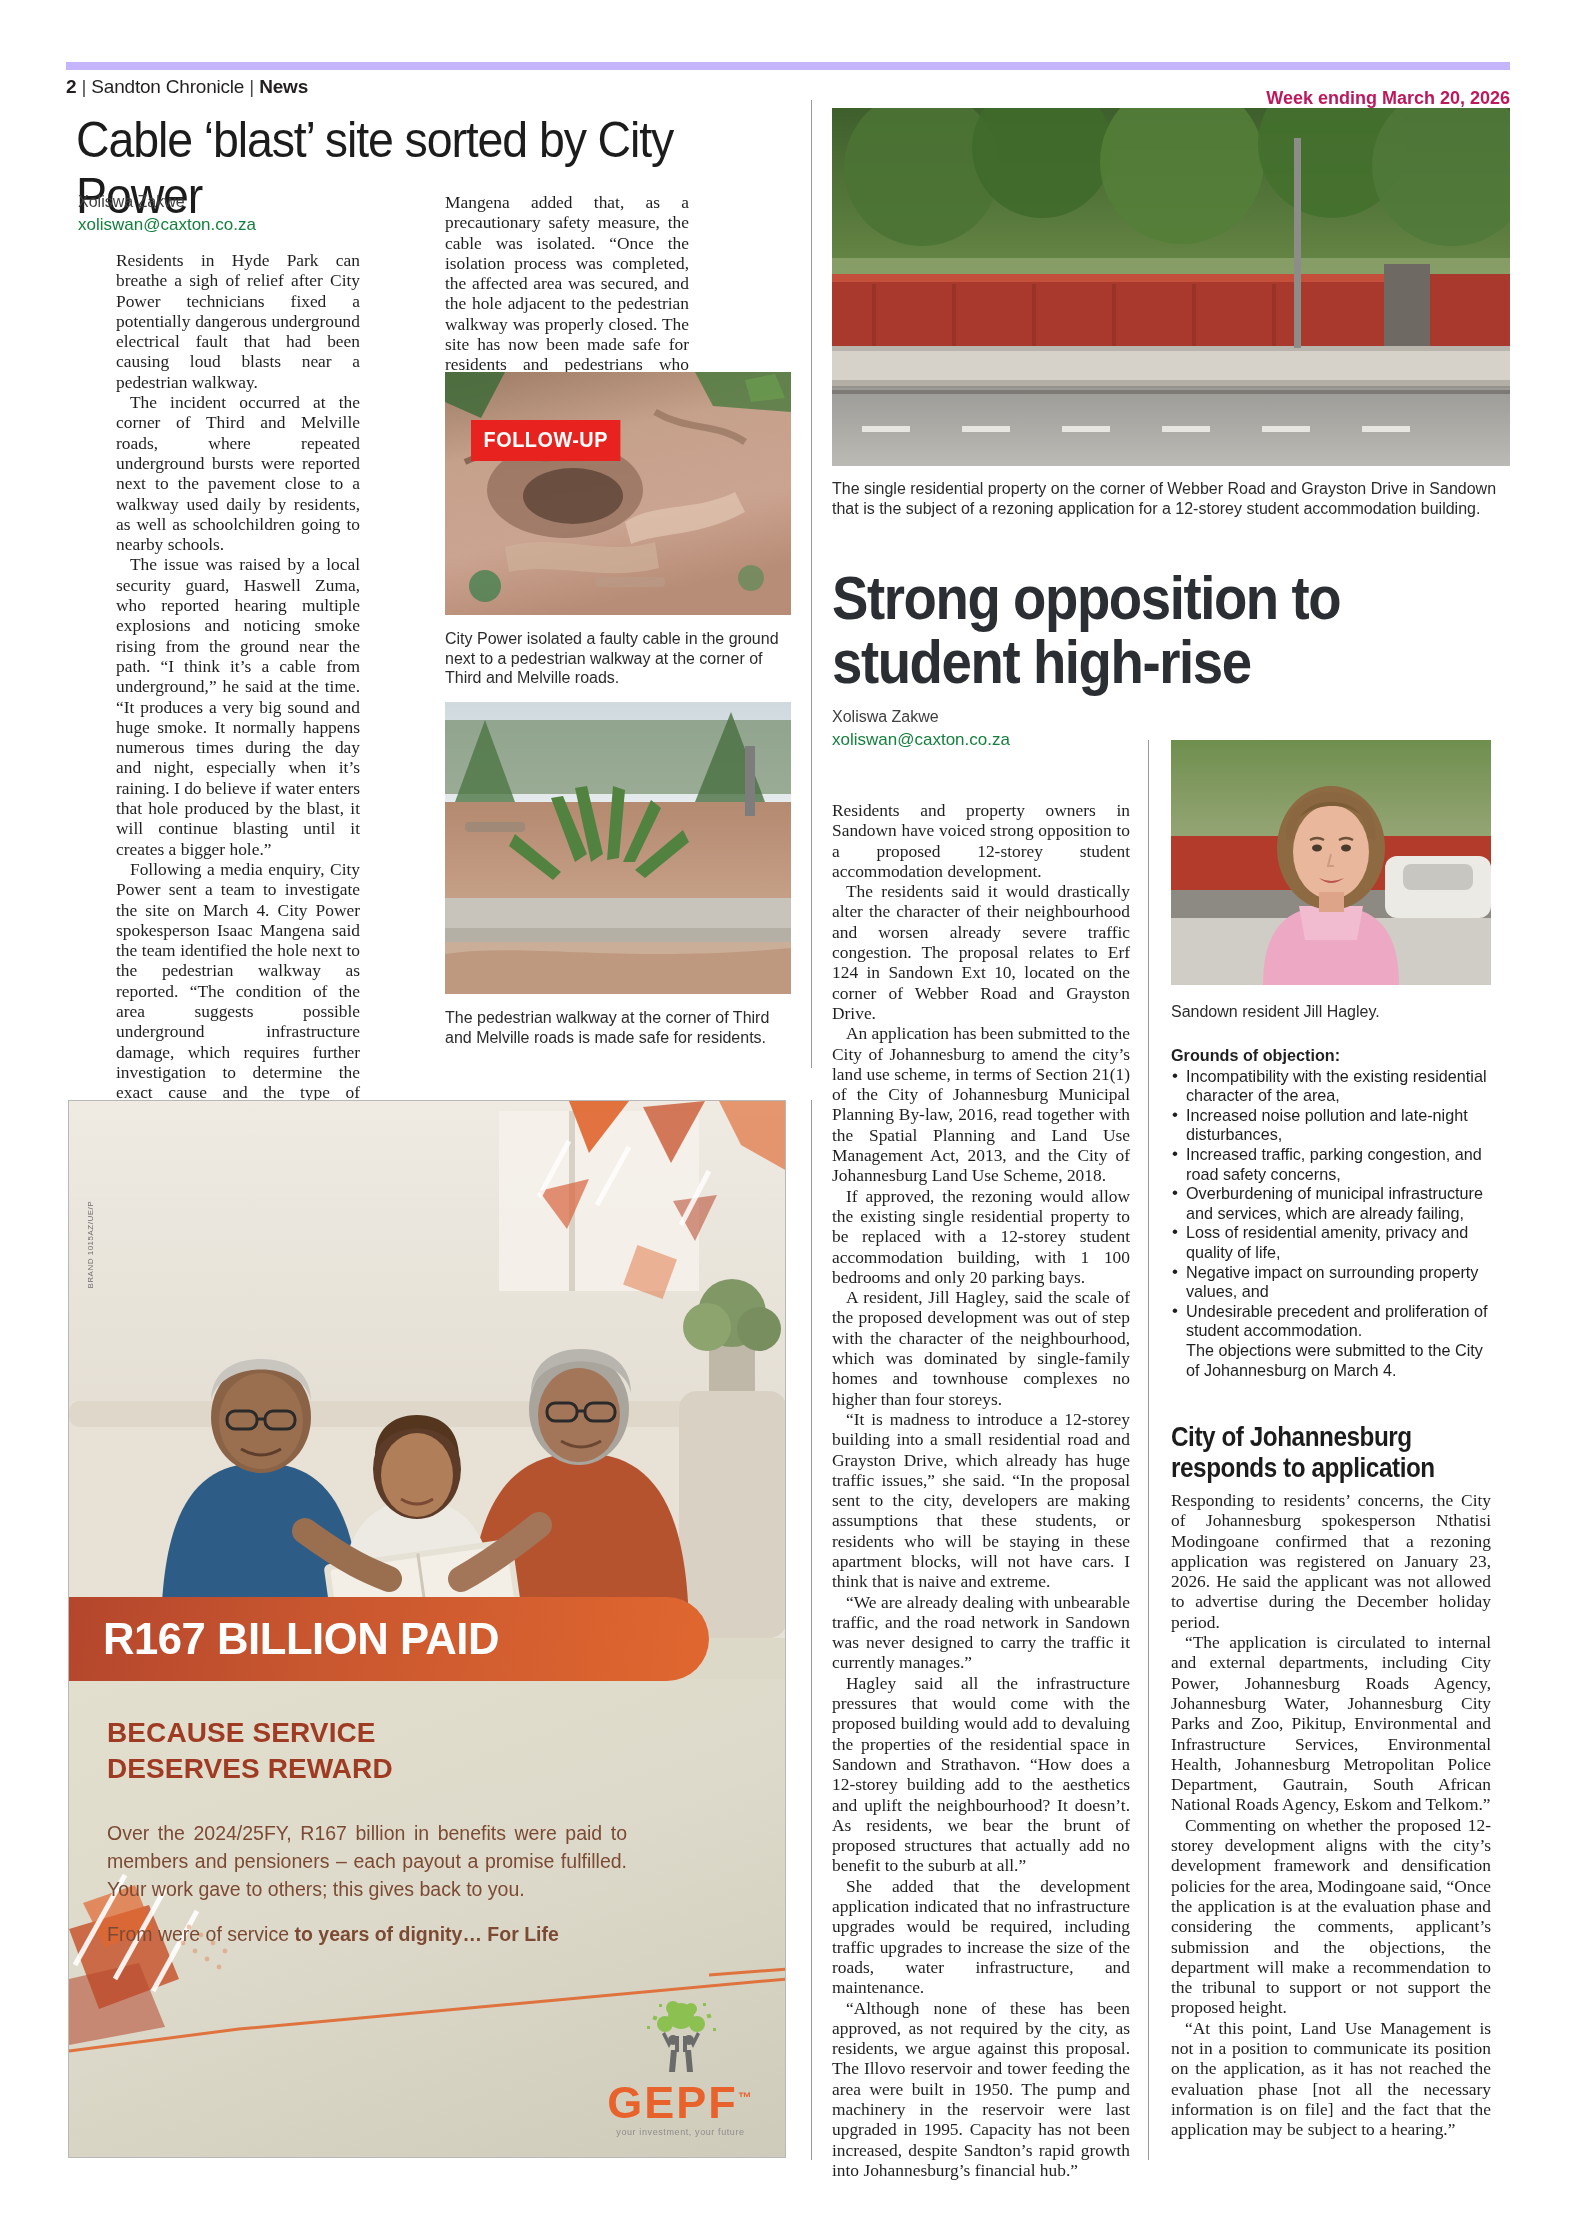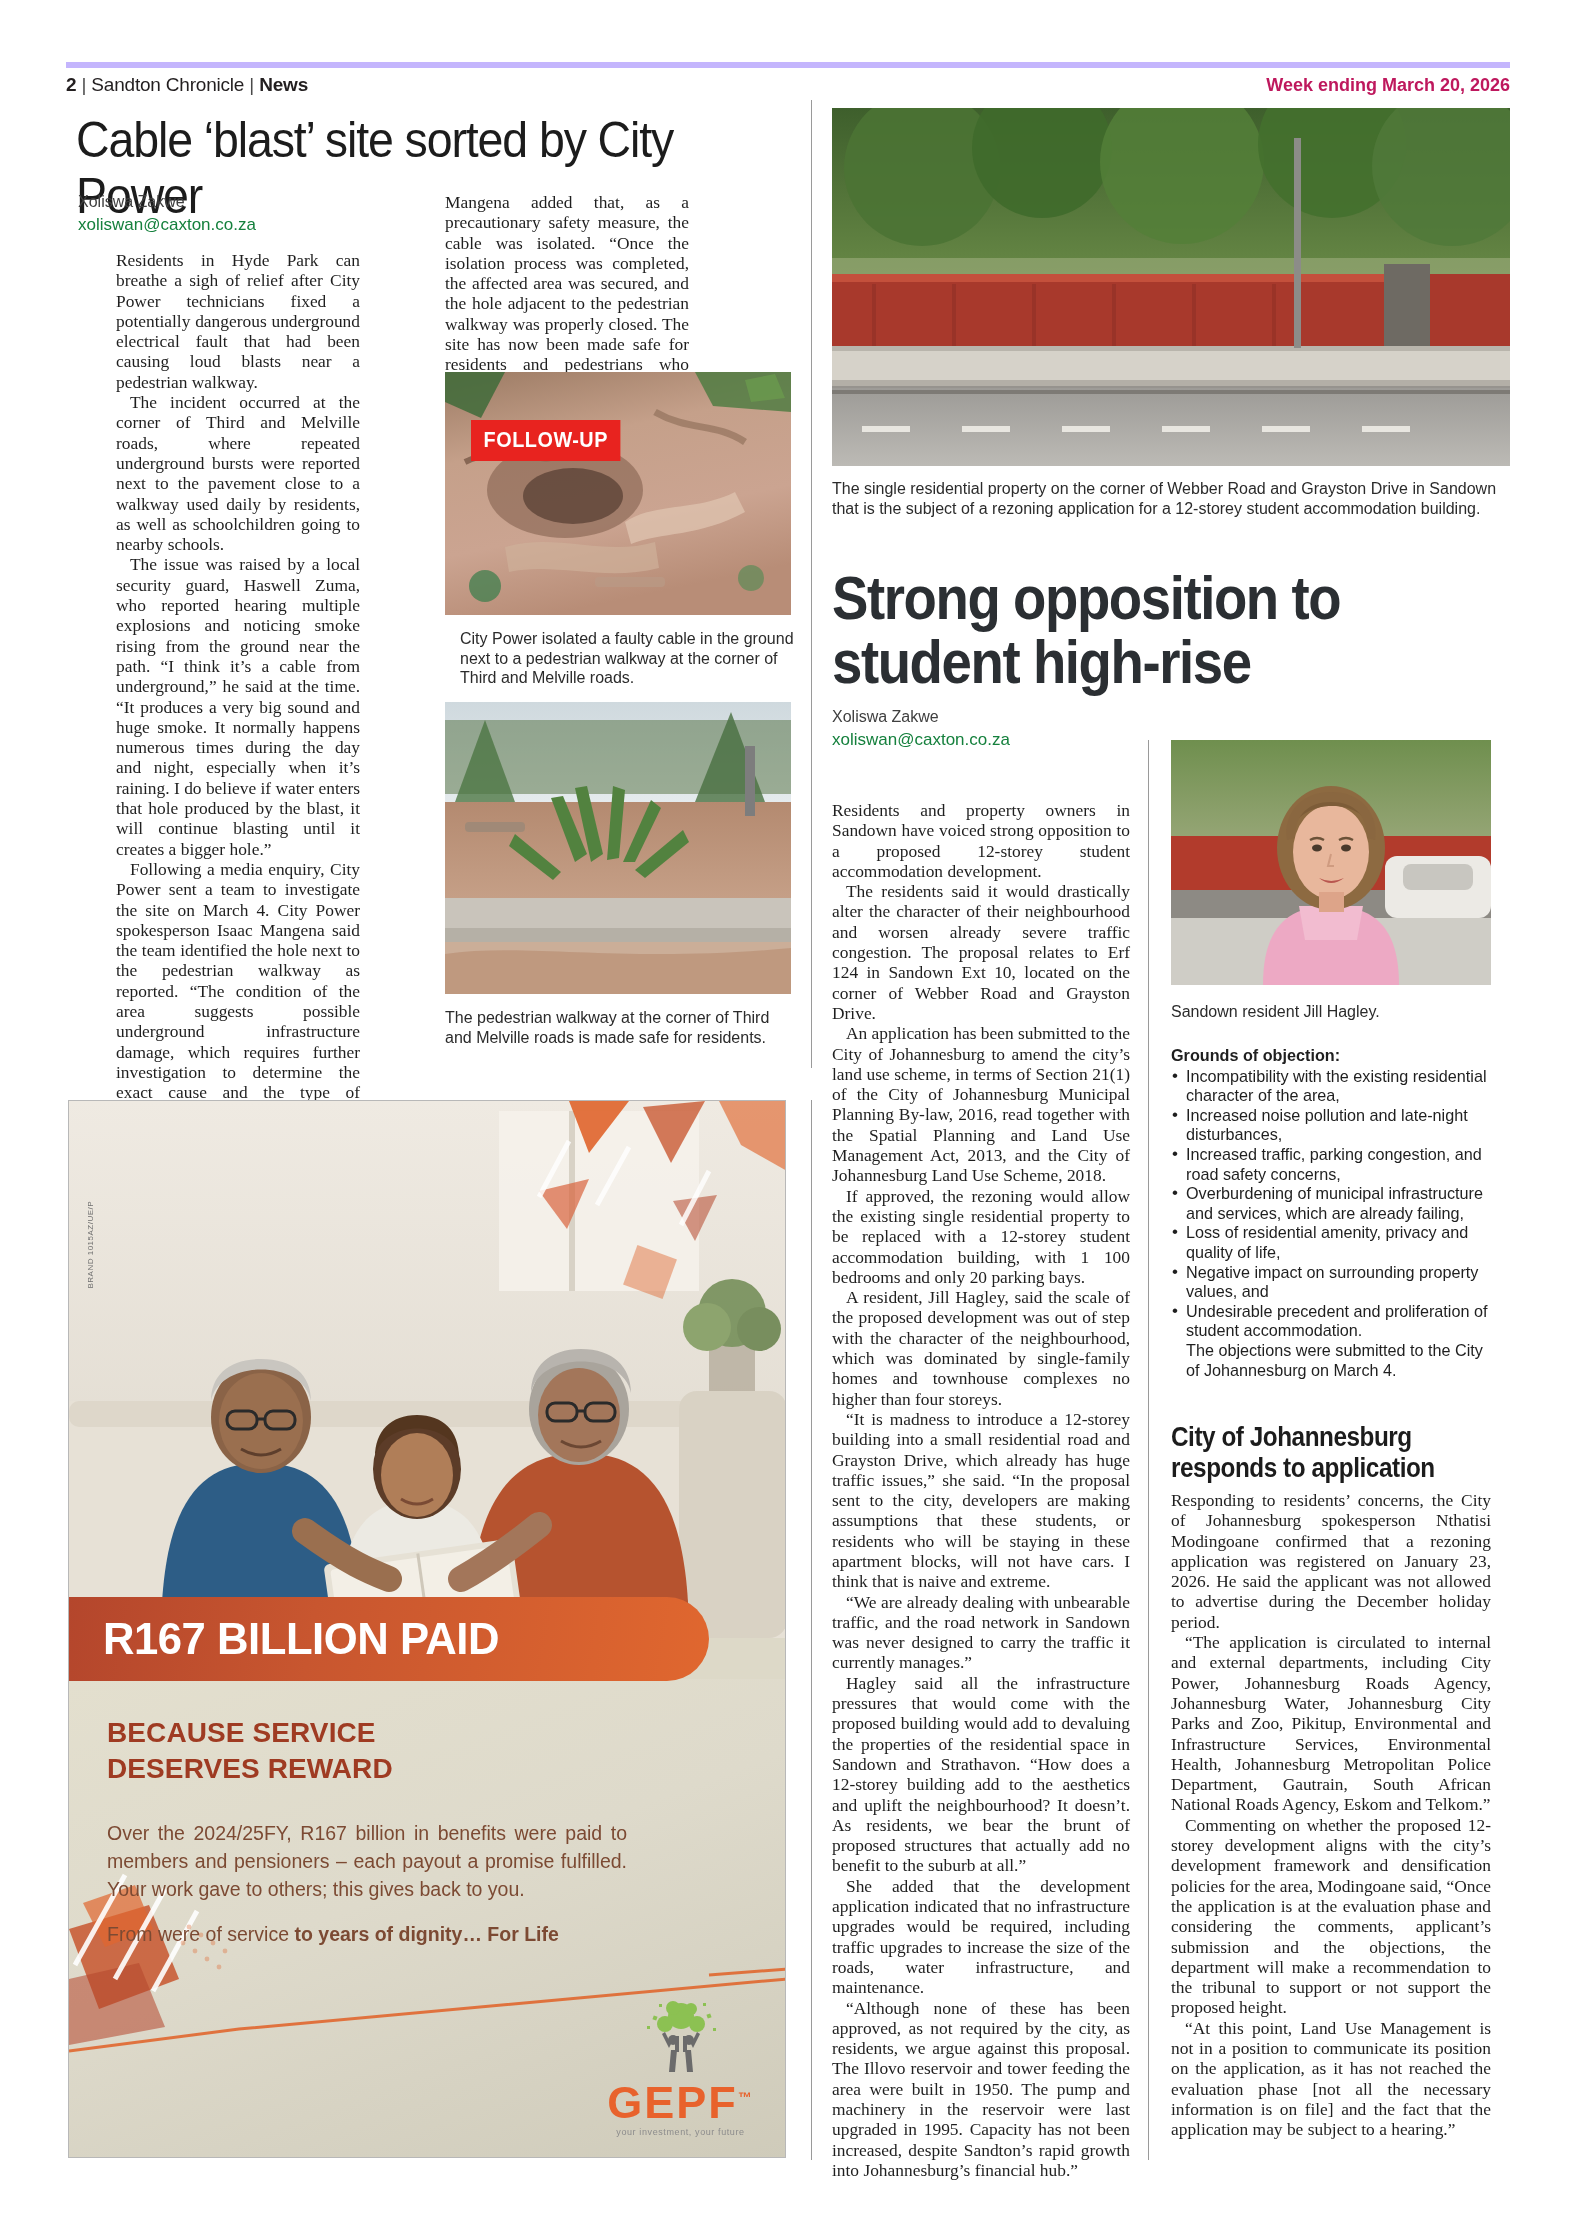--- a/index.html
+++ b/index.html
@@ -16,8 +16,8 @@
   
   .masthead {
     position: absolute; left: 66px; top: 62px; width: 1444px; height: 34px;
-    border-top: 6px solid #c4b5fd;
-    display: flex; align-items: flex-end; justify-content: space-between;
+    border-top: 8px solid #c4b5fd;
+    display: flex; justify-content: space-between;
   }
   .masthead-left {
     font-family: "Liberation Sans", sans-serif;

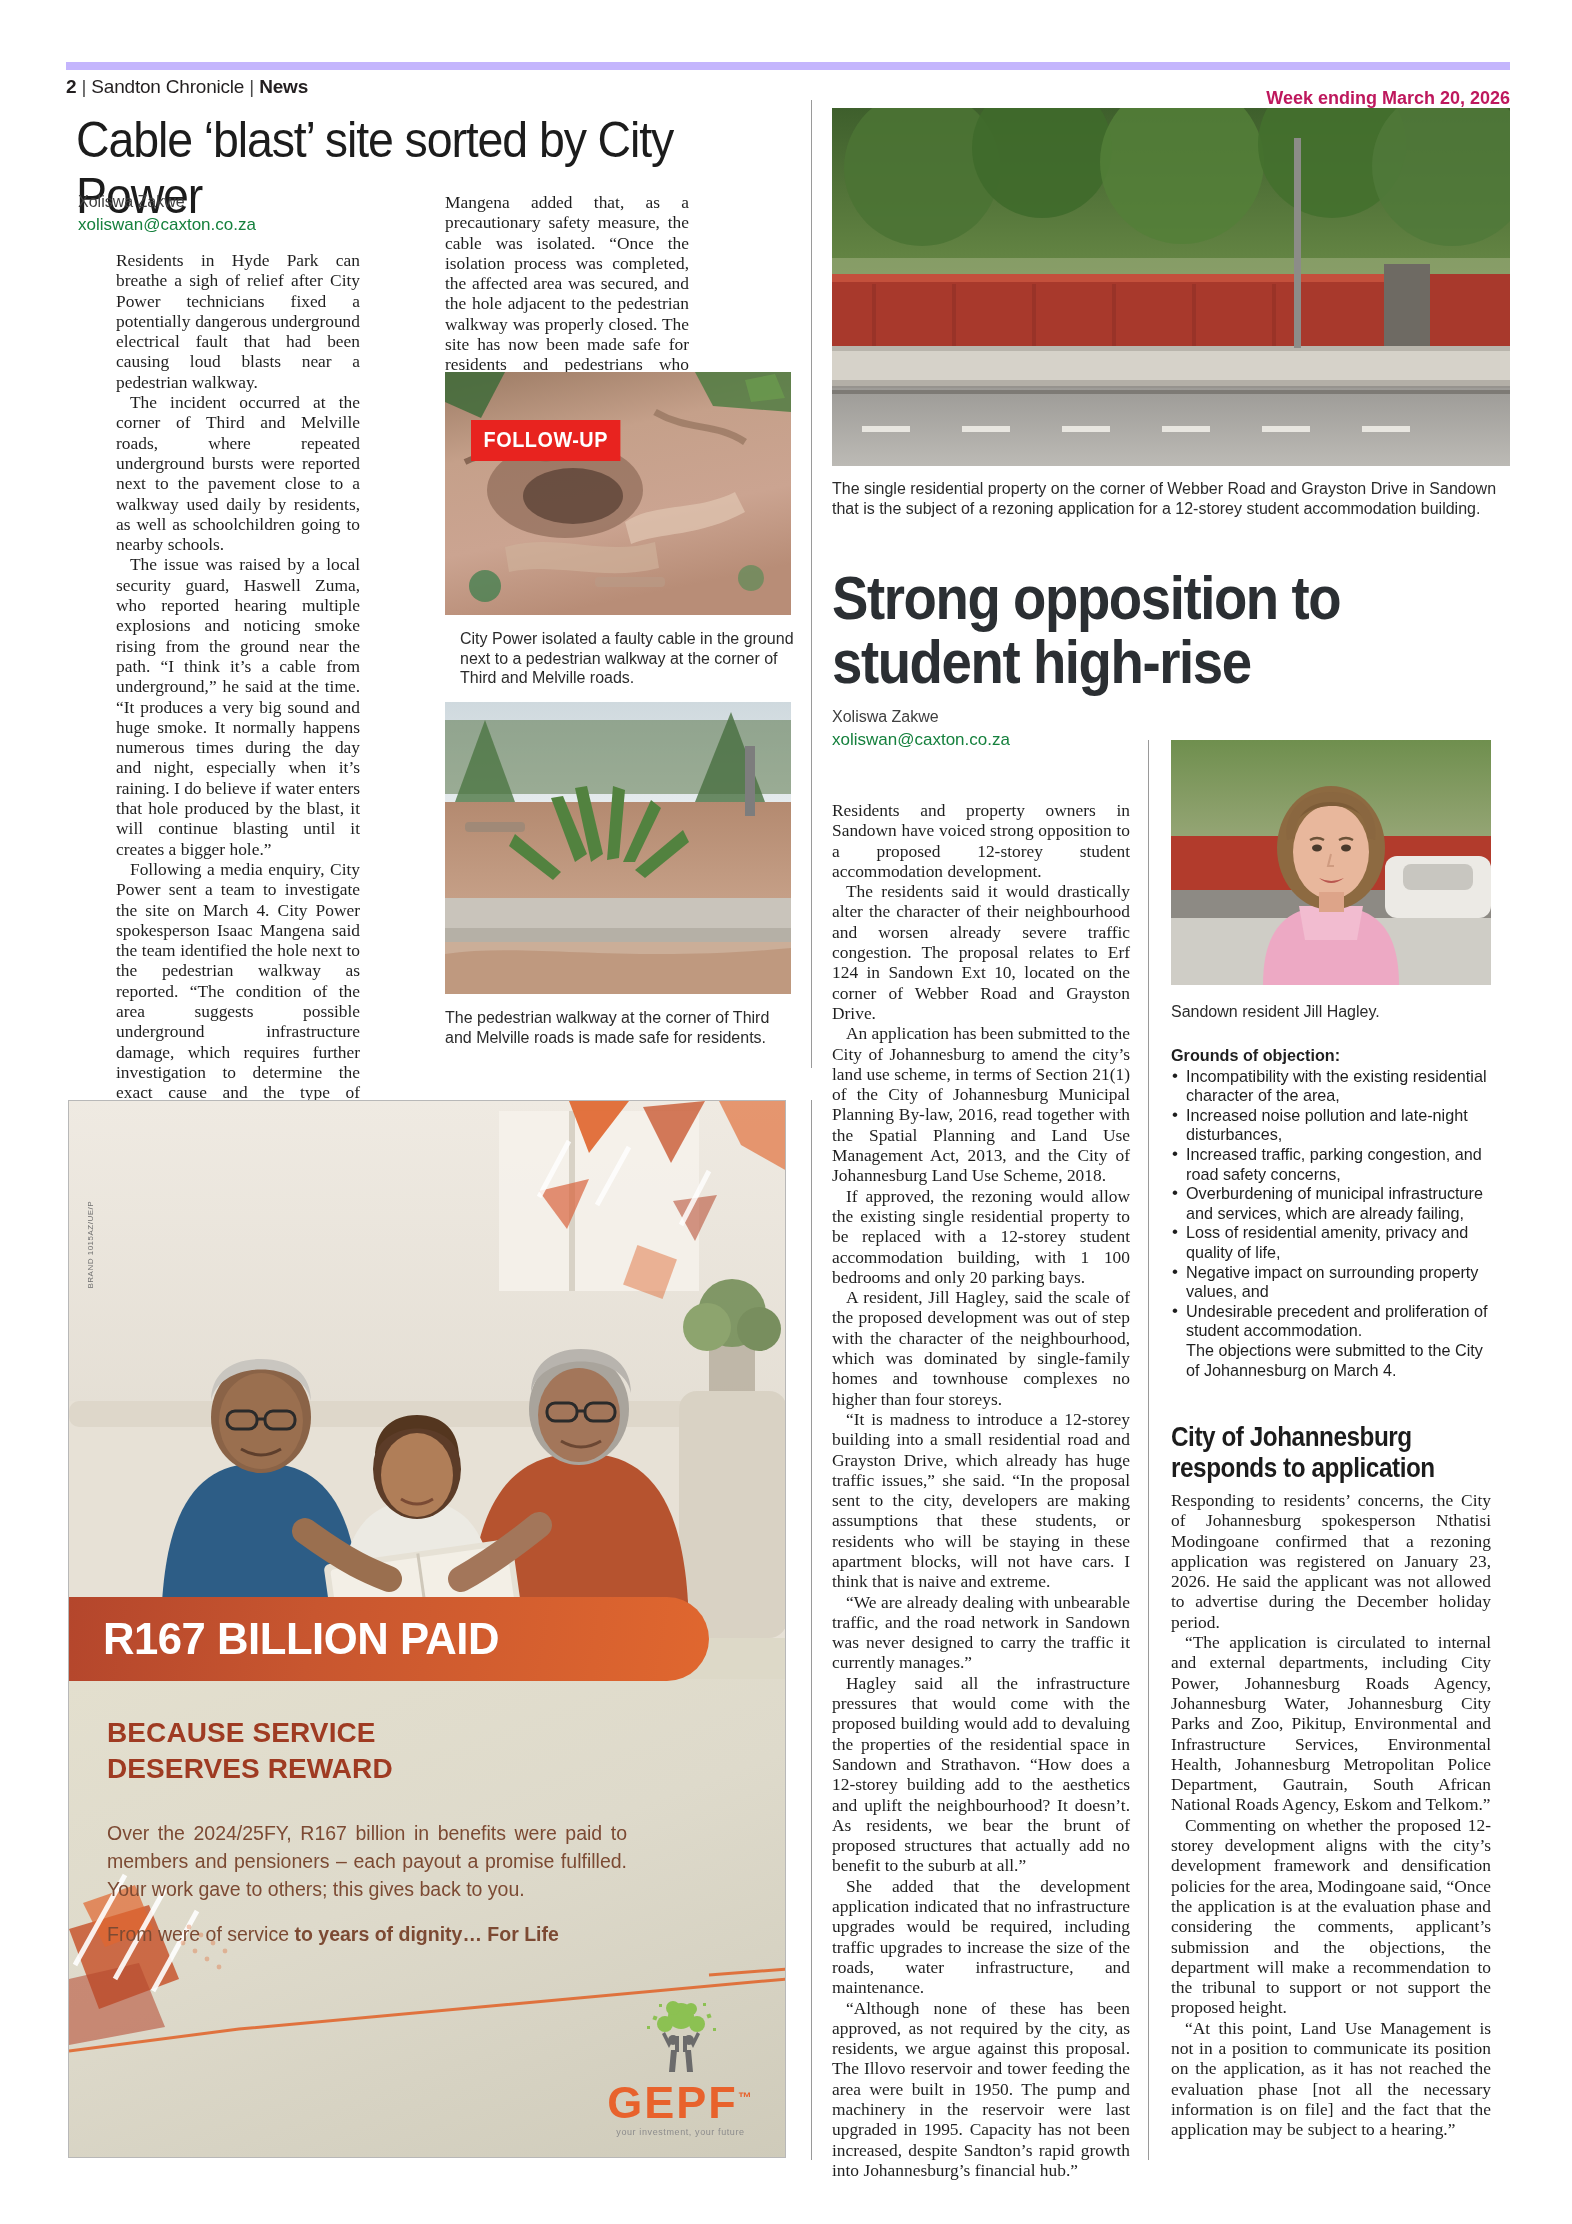--- a/index.html
+++ b/index.html
@@ -238,7 +238,7 @@
     <div class="followup" style="left:26px; top:48px;">FOLLOW-UP</div>
   </div>
 
-  <div class="caption" style="left:460px; top:629px; width:346px;">City Power isolated a faulty cable in the ground next to a pedestrian walkway at the corner of Third and Melville roads.</div>
+  <div class="caption" style="left:445px; top:629px; width:346px;">City Power isolated a faulty cable in the ground next to a pedestrian walkway at the corner of Third and Melville roads.</div>
 
   <div class="photo" style="left:445px; top:702px; width:346px; height:292px;">
     <svg width="346" height="292" viewBox="0 0 346 292" preserveAspectRatio="none">

